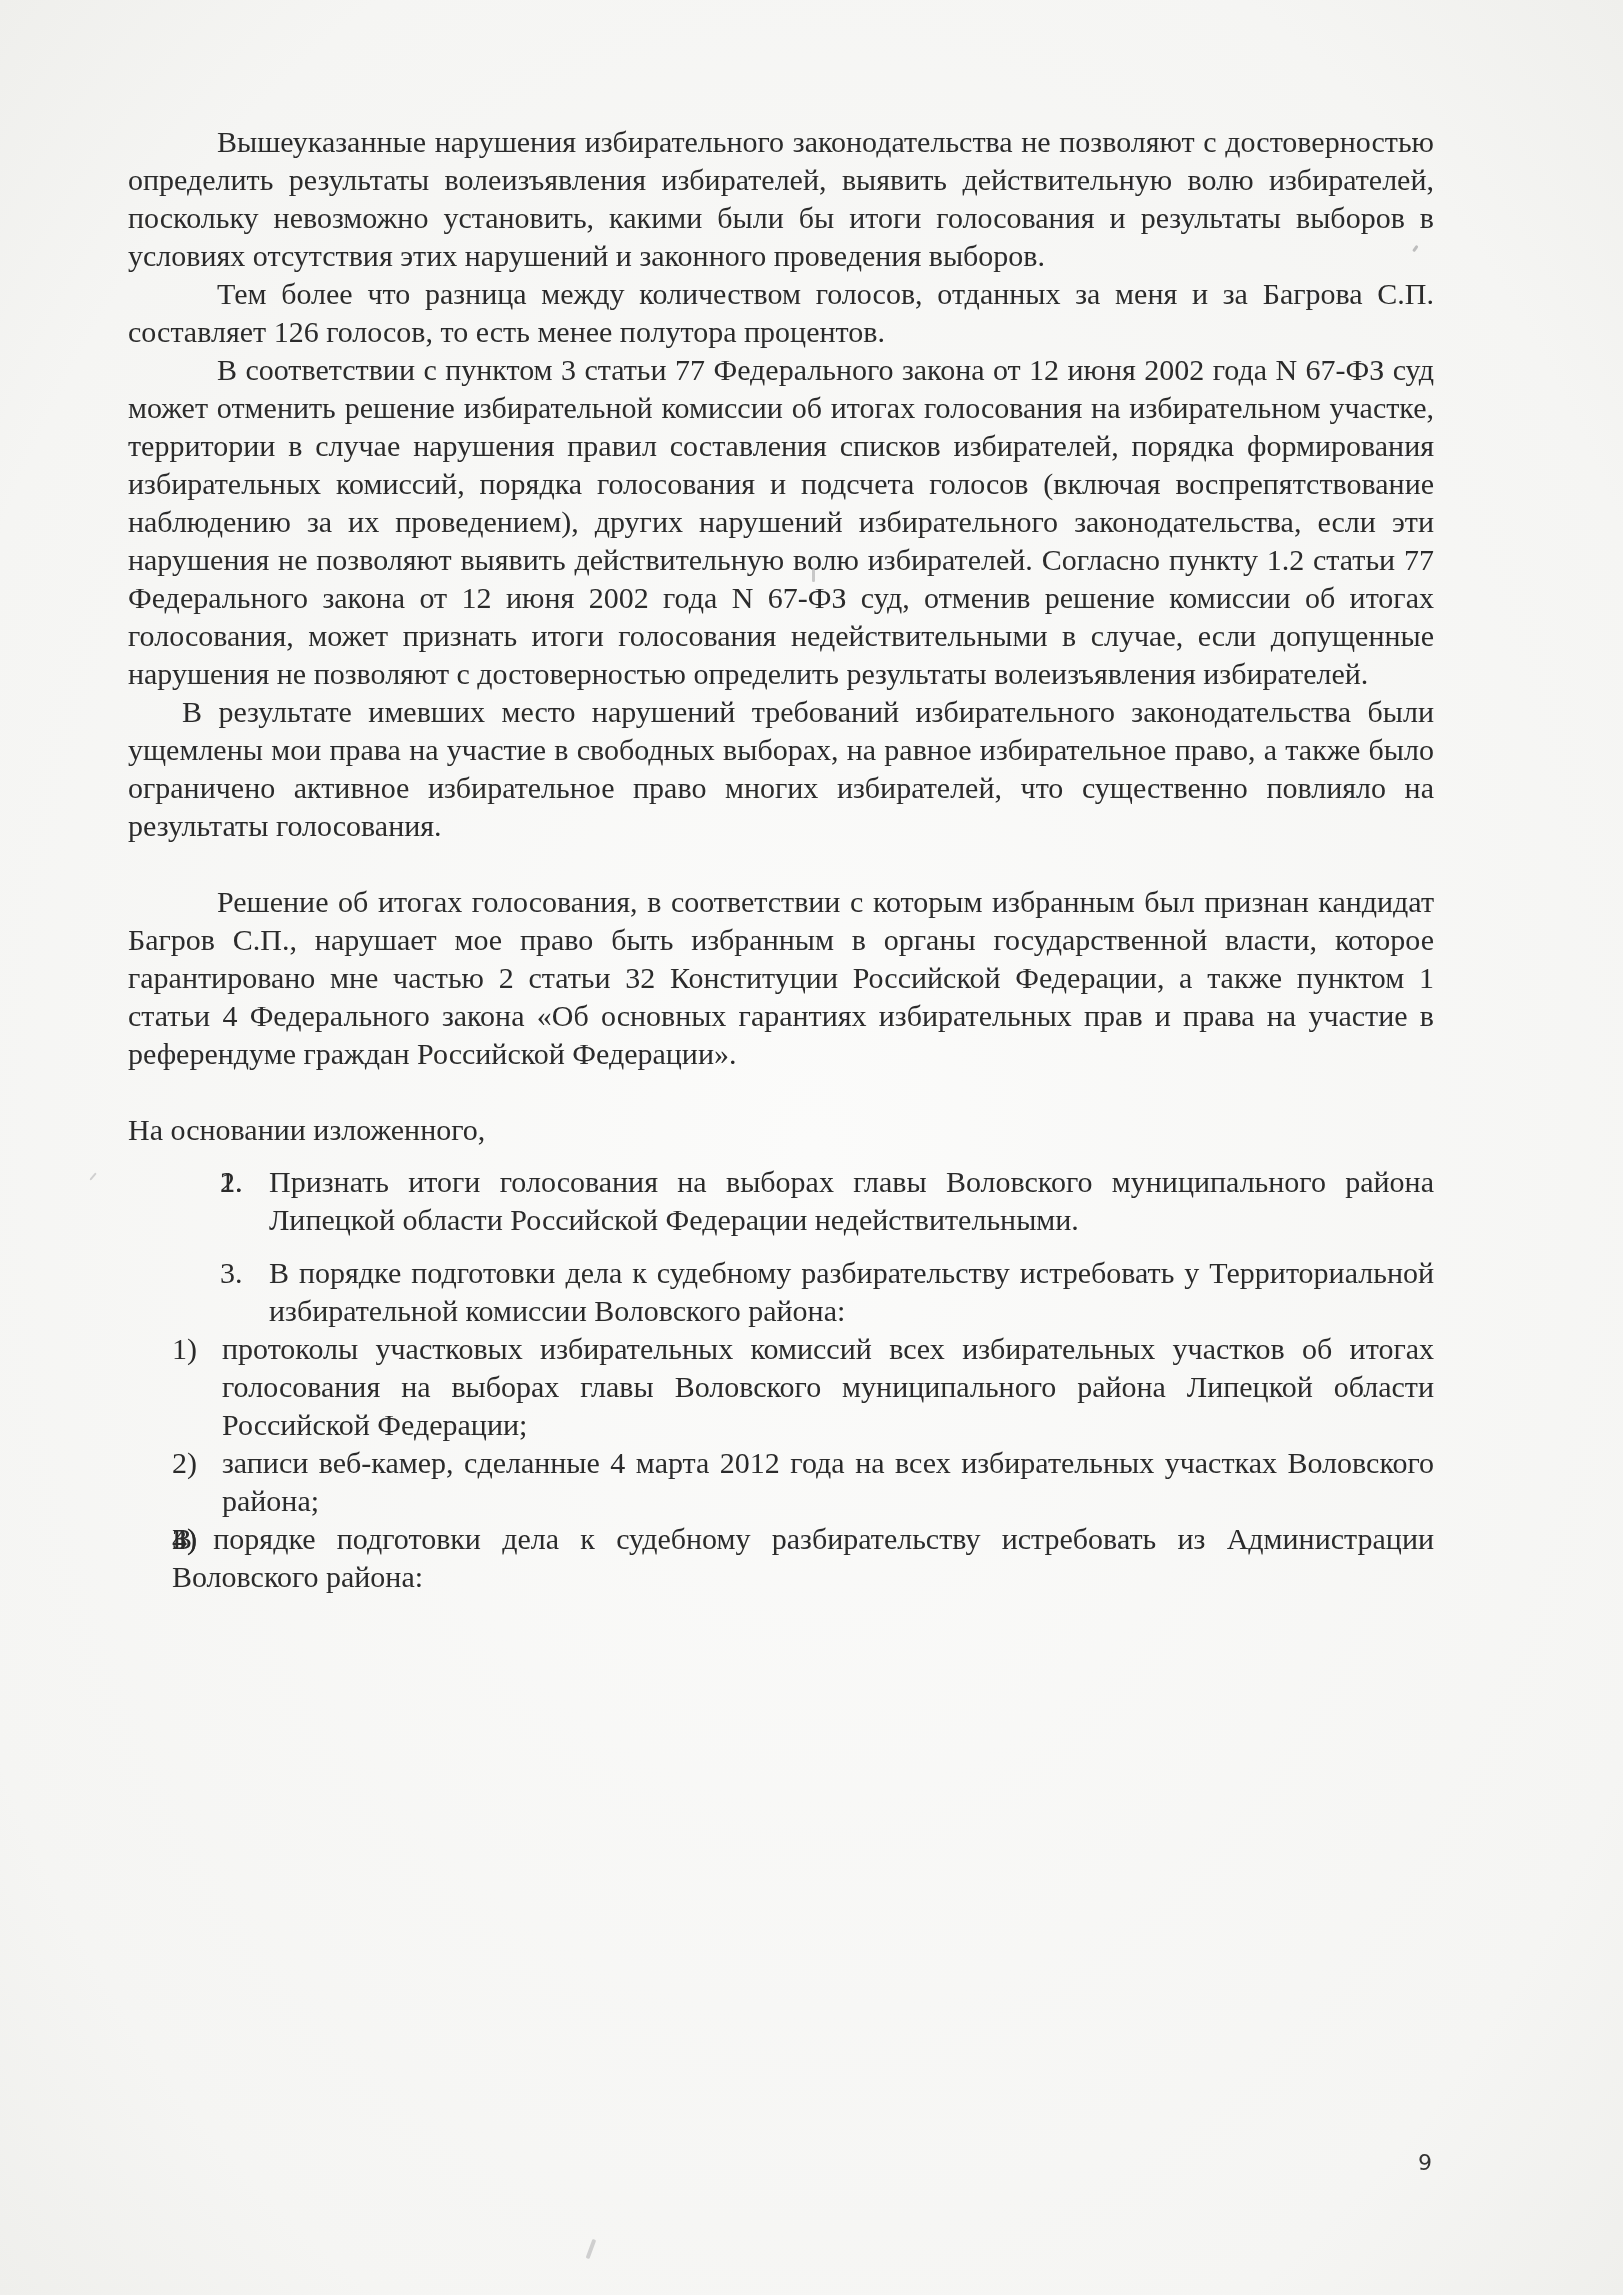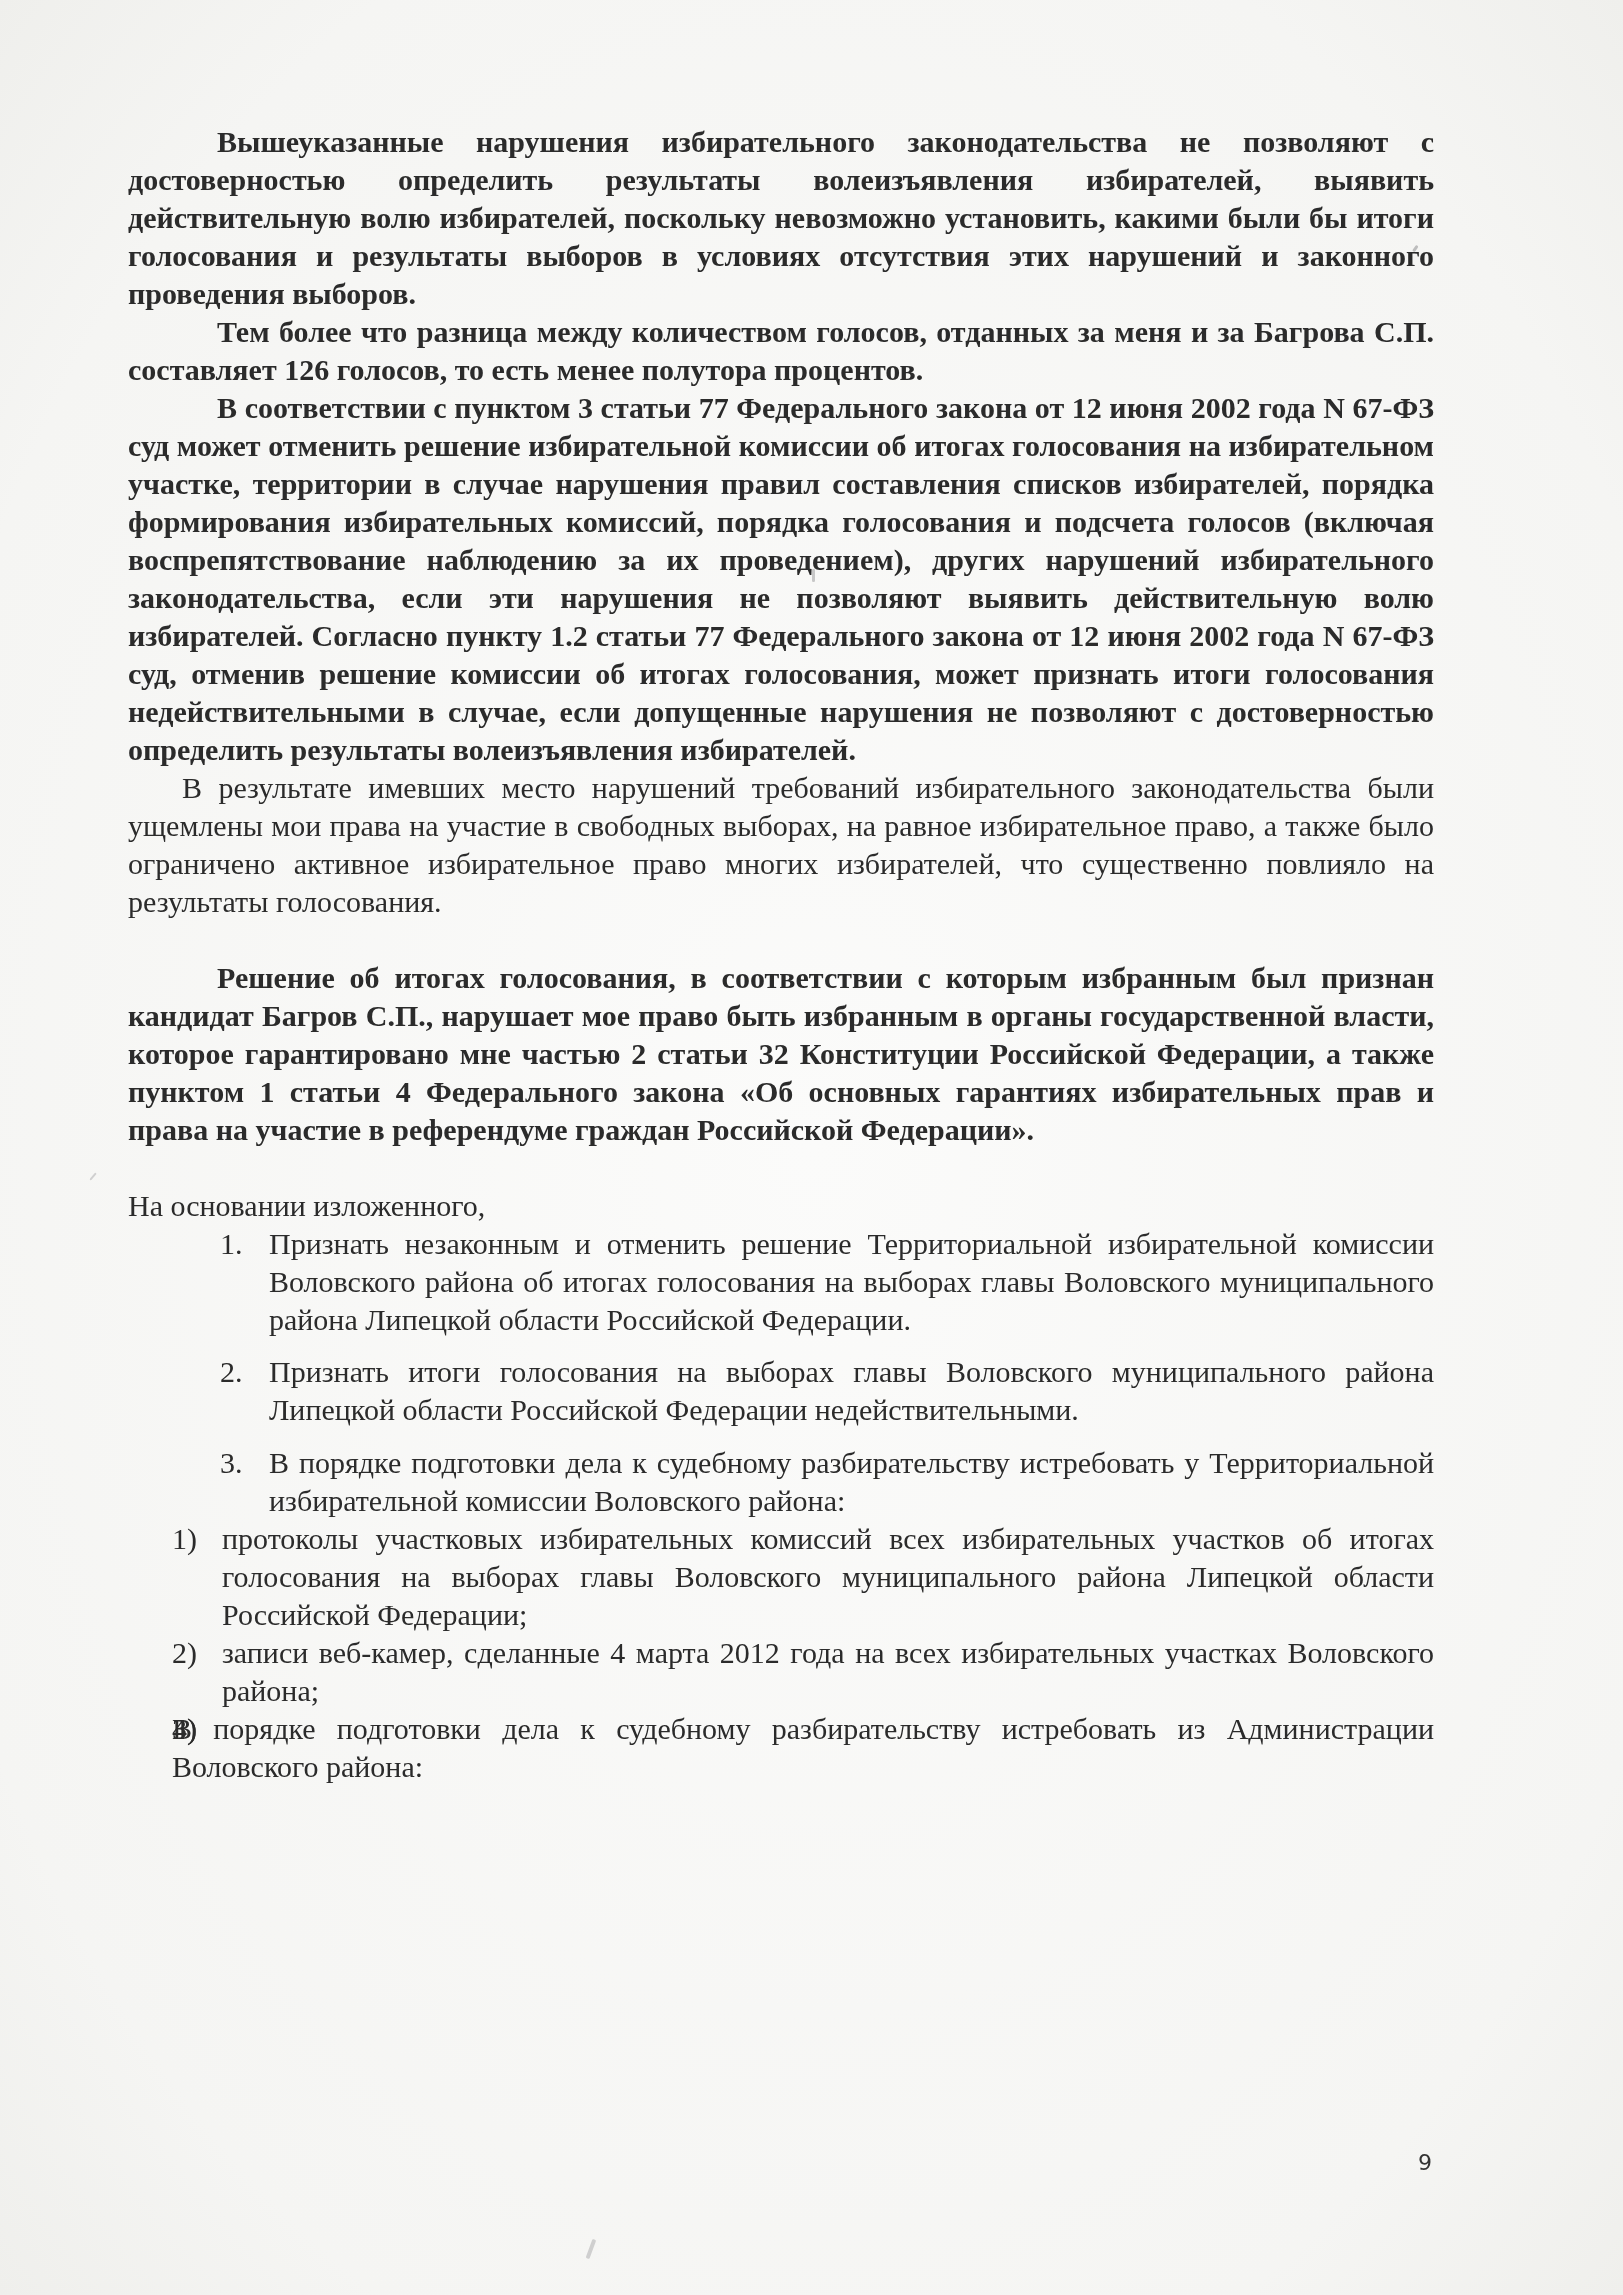--- a/index.html
+++ b/index.html
@@ -33,7 +33,7 @@
     margin: 0;
     text-align: justify;
   }
-  .indent { text-indent: 89px; font-weight: bold; }
+  .indent { text-indent: 89px; }
   .indent-small { text-indent: 54px; }
   .gap { height: 38px; }
   .request-heading {

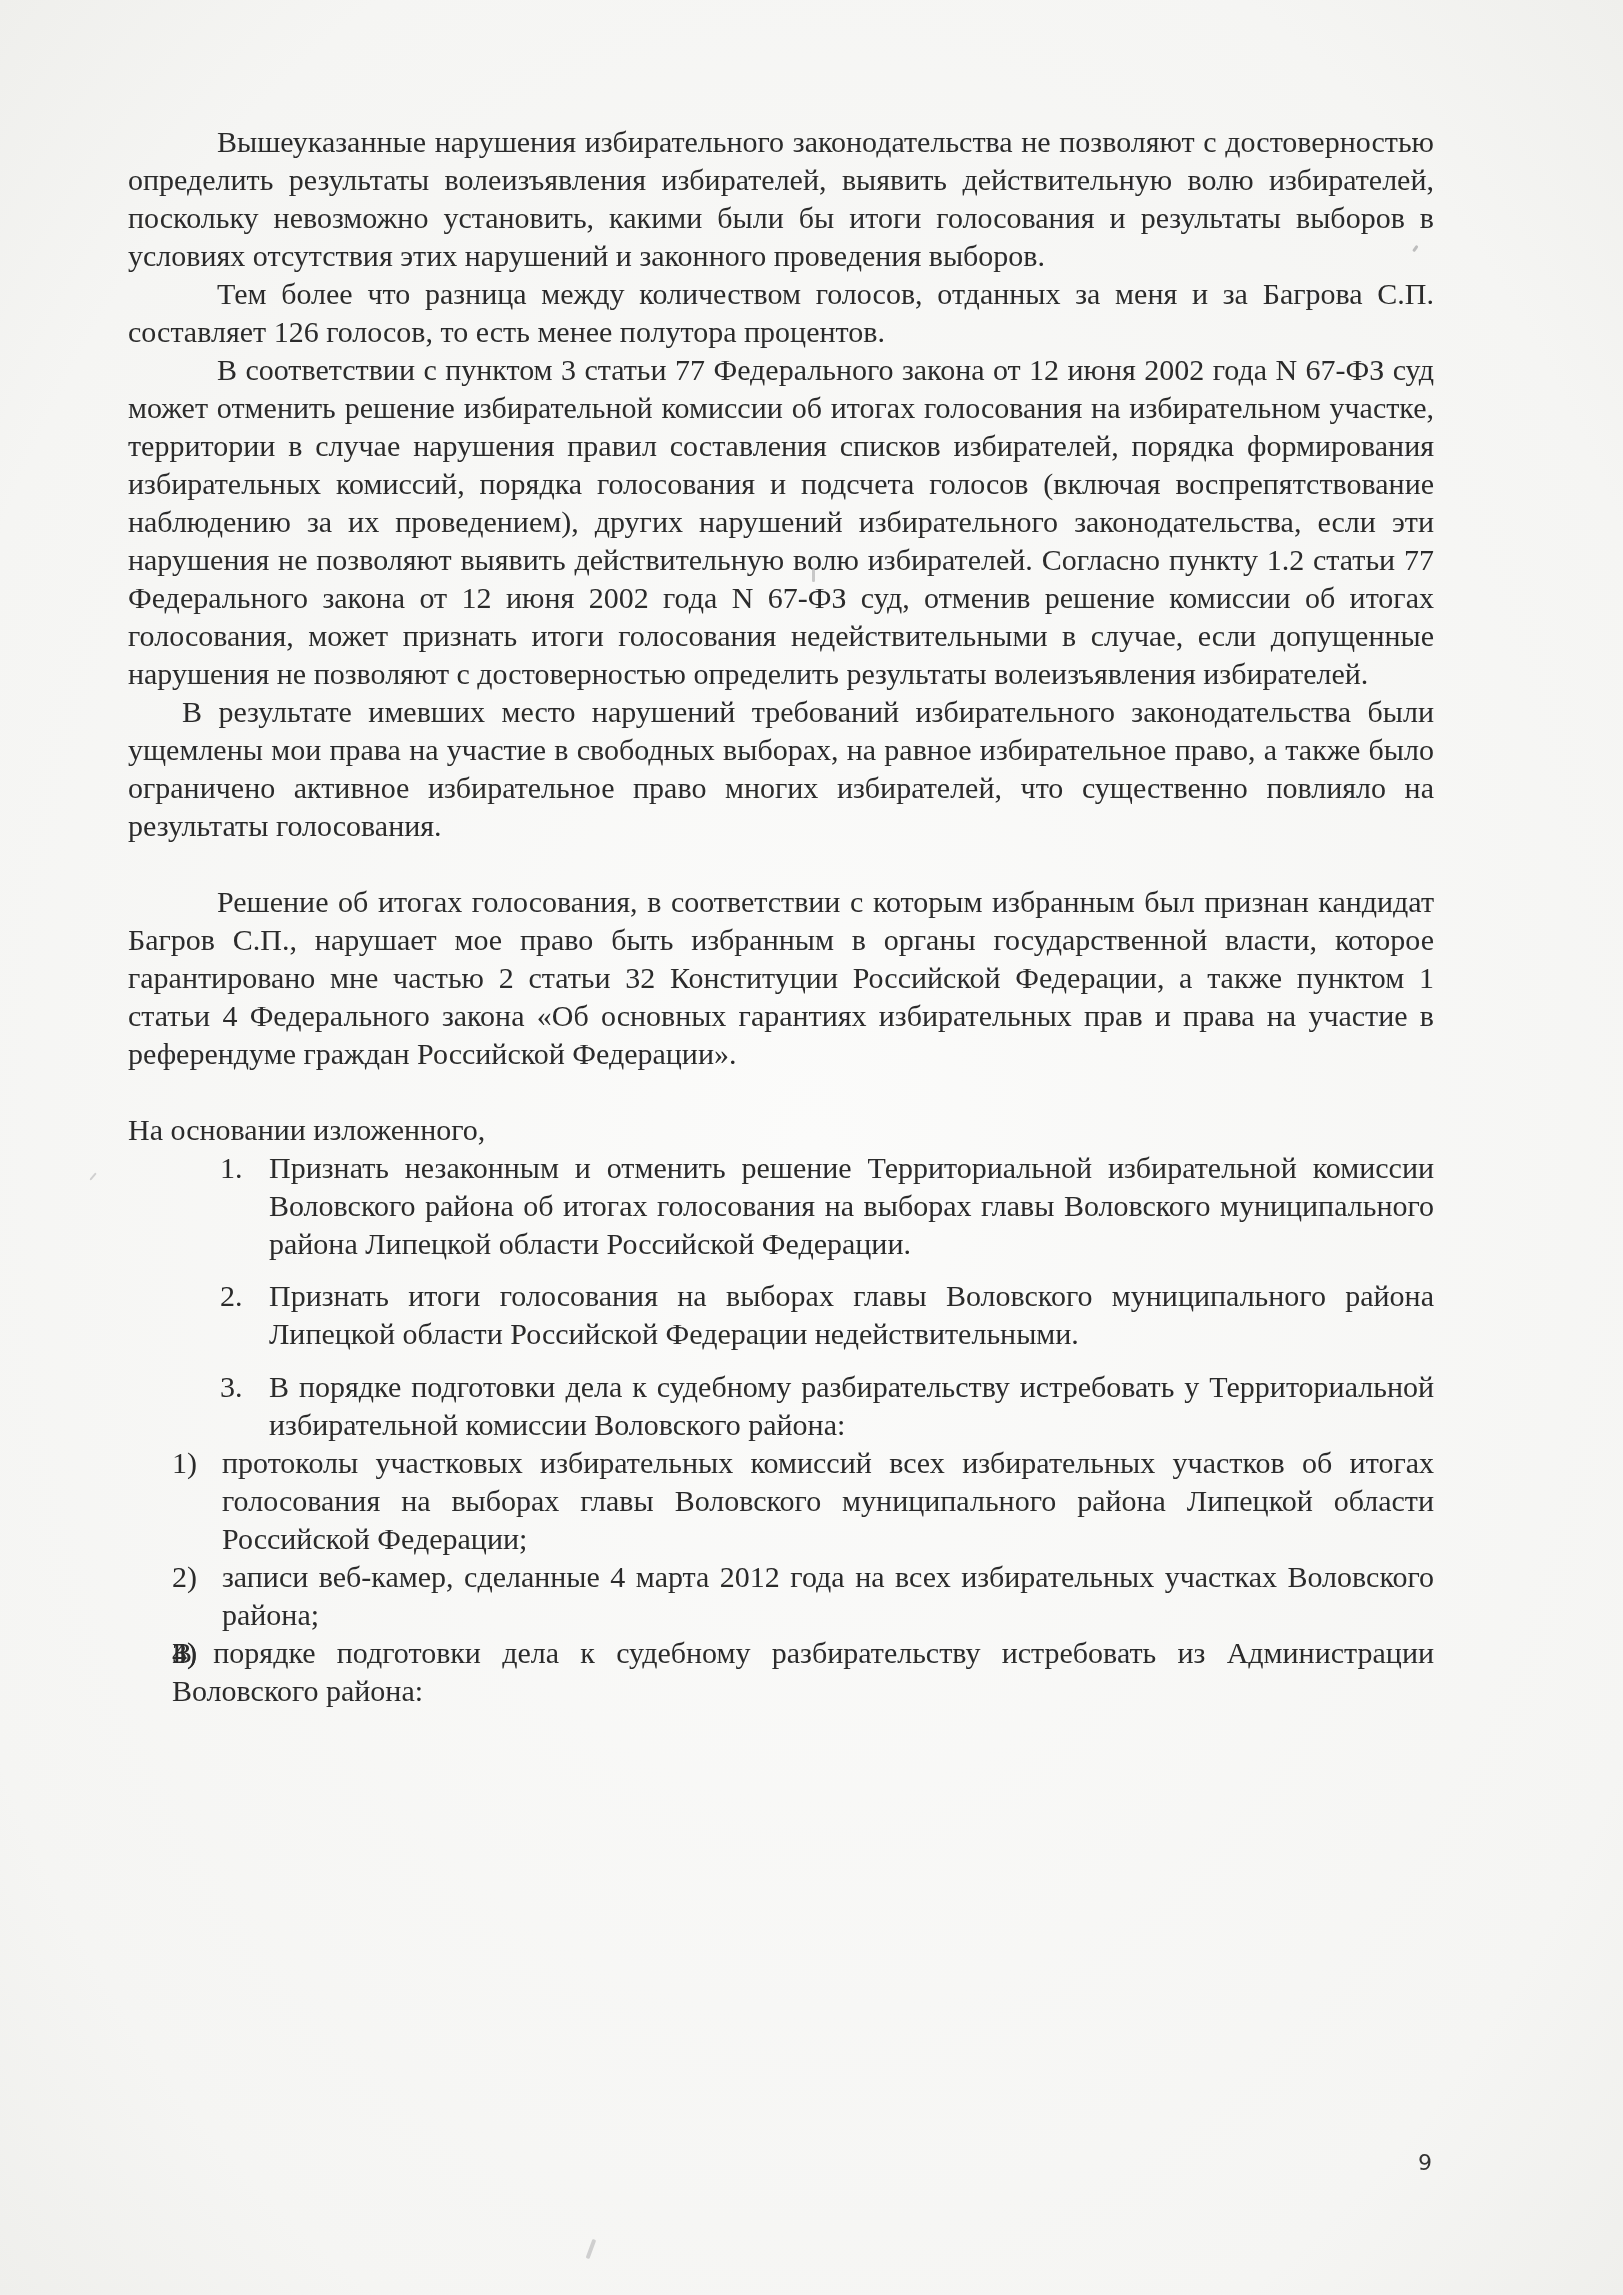--- a/index.html
+++ b/index.html
@@ -113,7 +113,6 @@
     <div class="olist">
       <div class="item">
         <span class="marker">1.</span>
-        <span>Признать незаконным и отменить решение Территориальной избирательной комиссии Воловского района об итогах голосования на выборах главы Воловского муниципального района Липецкой области Российской Федерации.</span>
       </div>
       <div class="item">
         <span class="marker">2.</span>

